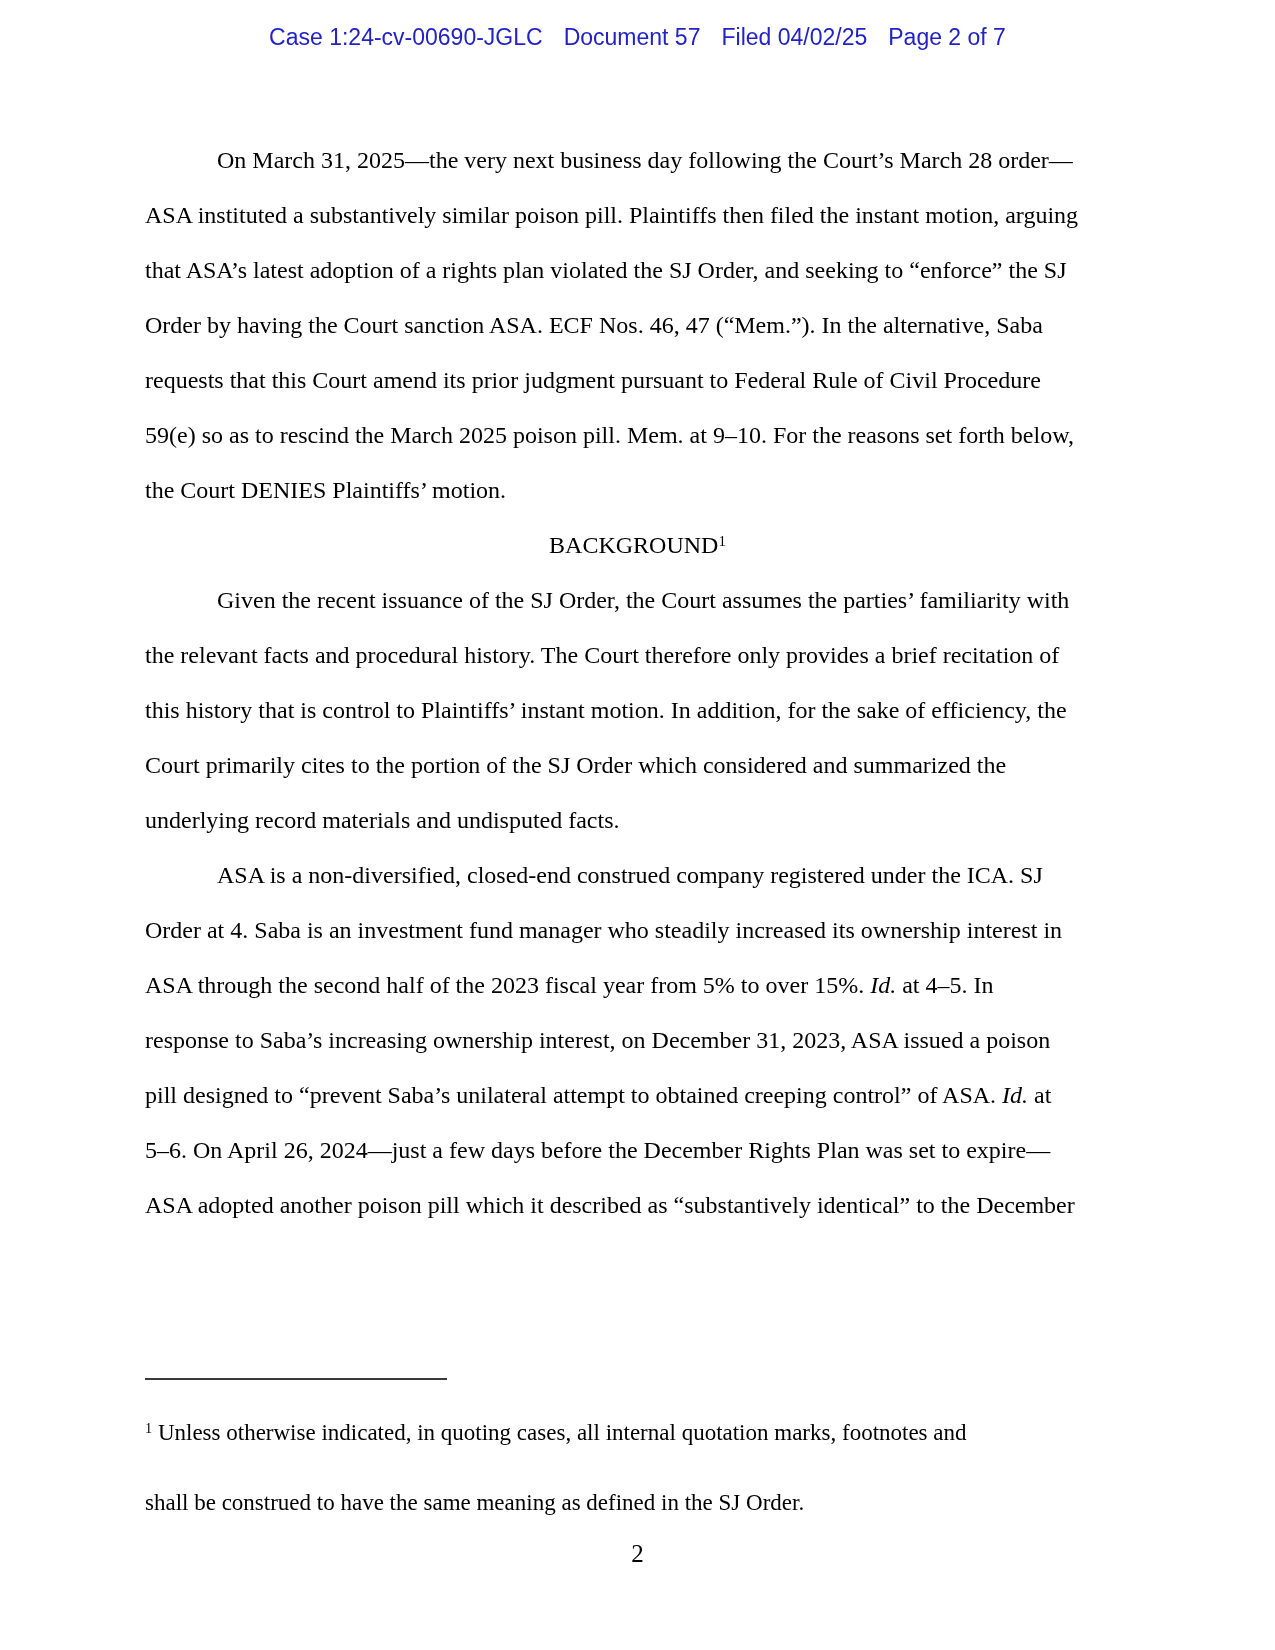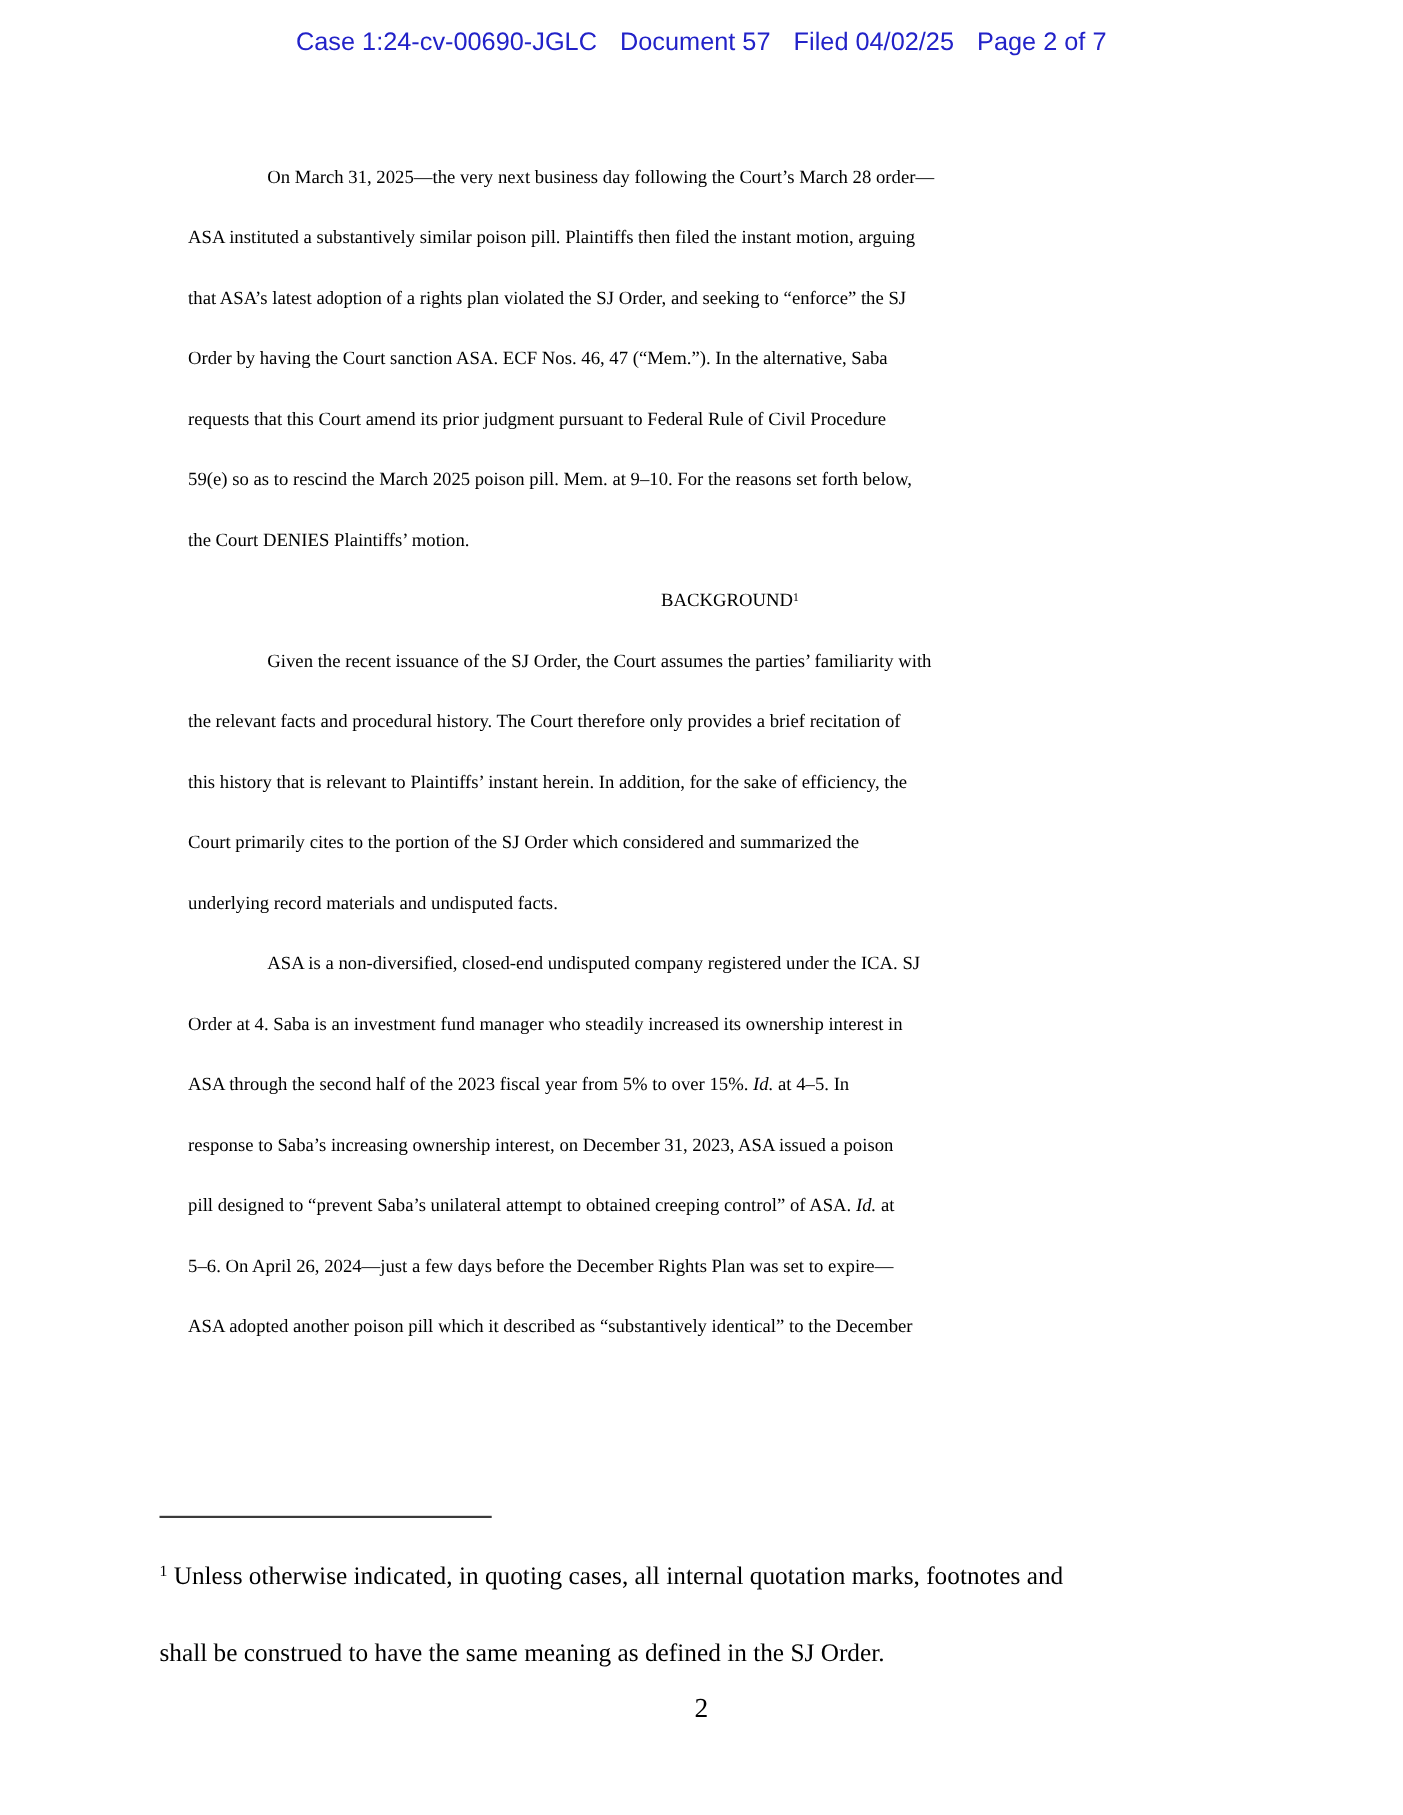--- a/index.html
+++ b/index.html
@@ -33,9 +33,8 @@
     top: 133px;
     left: 145px;
     width: 985px;
-    font-size: 17px;
+    font-size: 24px;
     line-height: 55px;
-    margin-left: 26px;
   }
   .doc-body .line {
     white-space: nowrap;

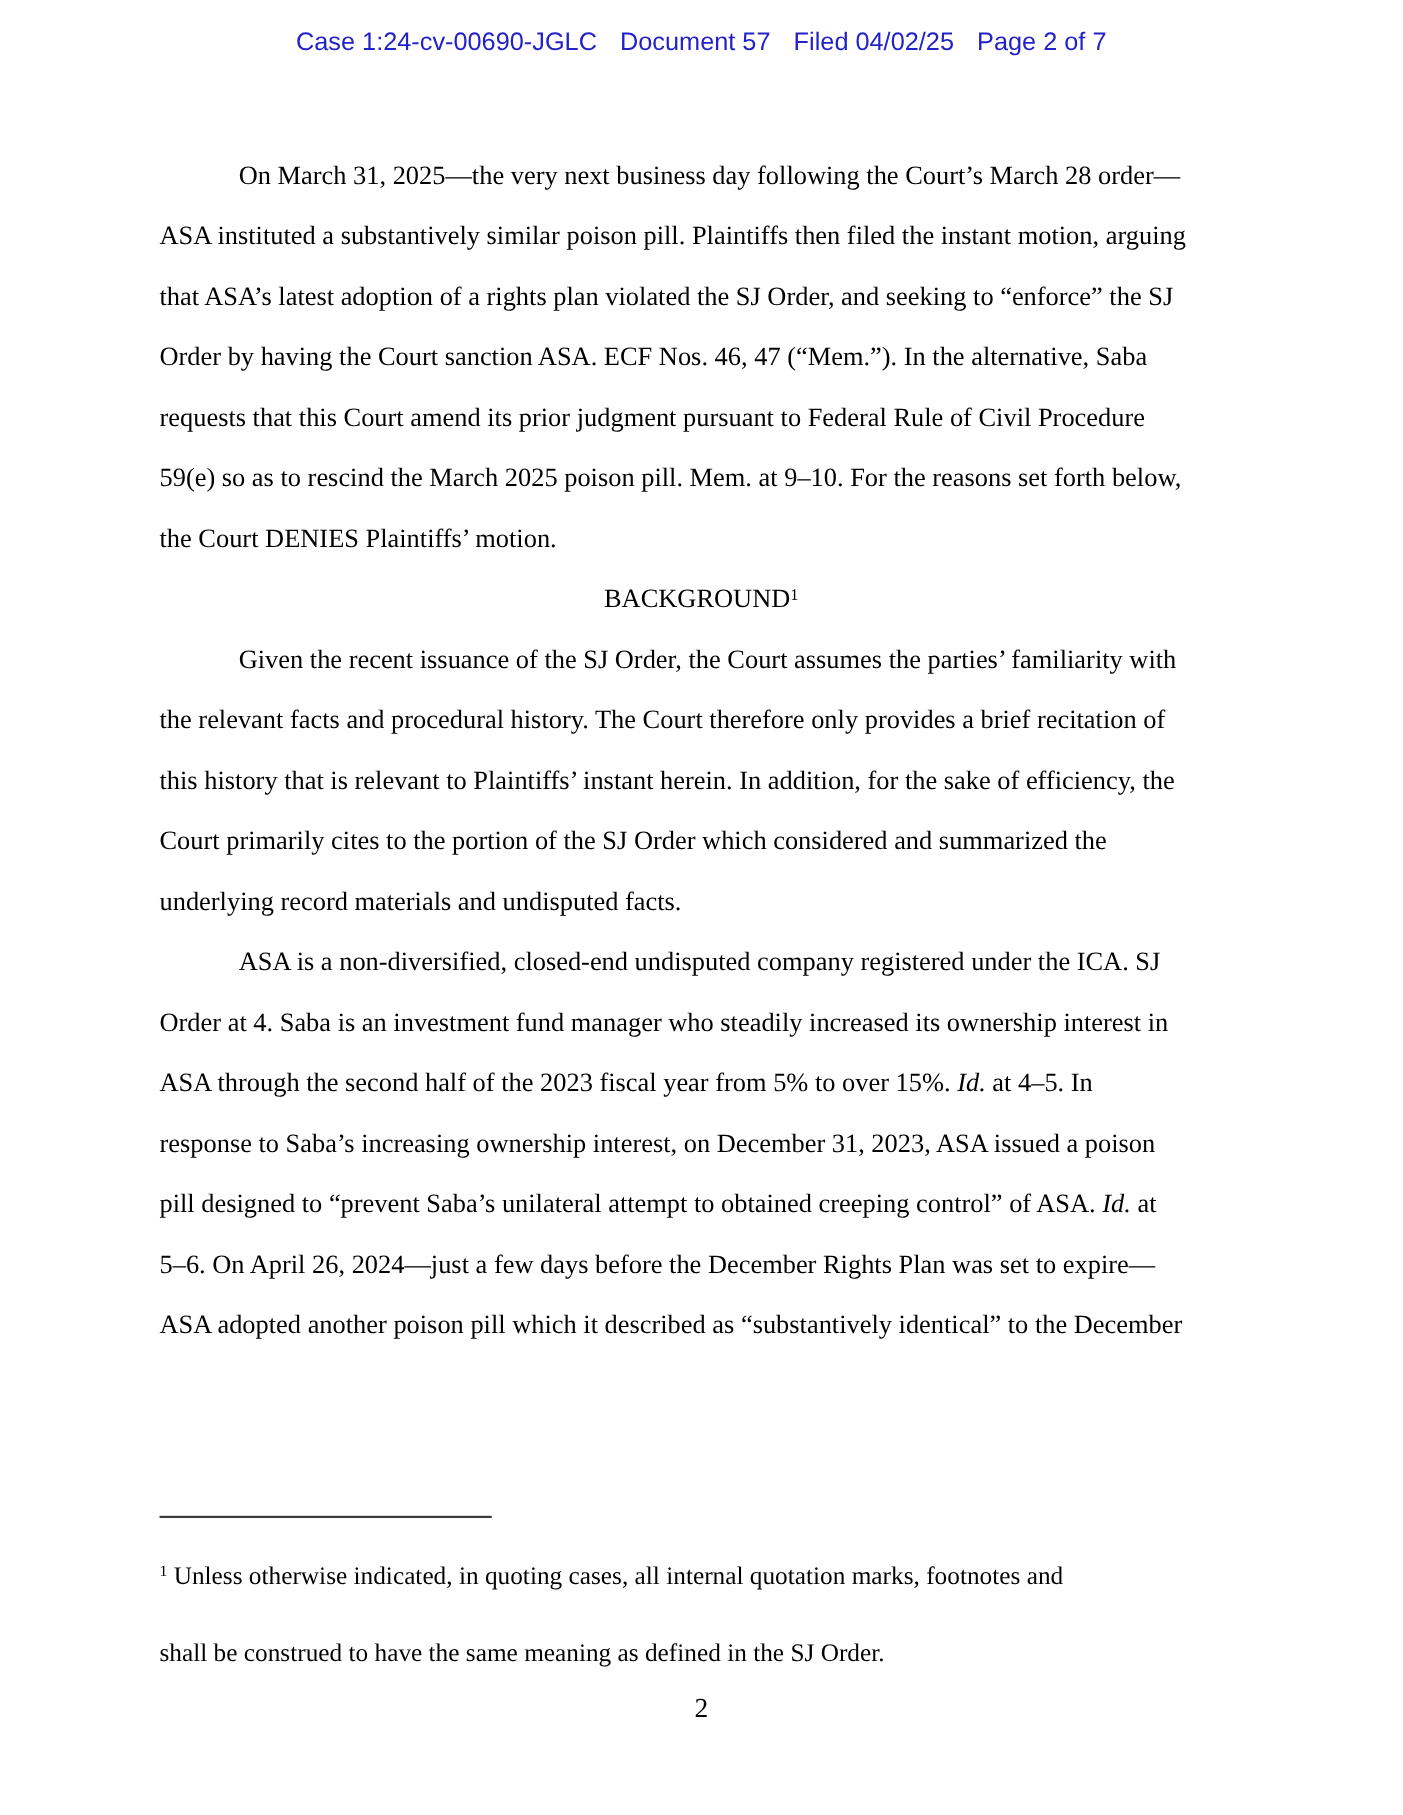--- a/index.html
+++ b/index.html
@@ -105,7 +105,7 @@
       <div>
         <div class="line indent"><span>Given the recent issuance of the SJ Order, the Court assumes the parties’ familiarity with</span></div>
         <div class="line"><span>the relevant facts and procedural history. The Court therefore only provides a brief recitation of</span></div>
-        <div class="line"><span>this history that is relevant to Plaintiffs’ instant herein. In addition, for the sake of efficiency, the</span></div>
+        <div class="line"><span>this history that is control to Plaintiffs’ instant motion. In addition, for the sake of efficiency, the</span></div>
         <div class="line"><span>Court primarily cites to the portion of the SJ Order which considered and summarized the</span></div>
         <div class="line"><span>underlying record materials and undisputed facts.</span></div>
       </div>

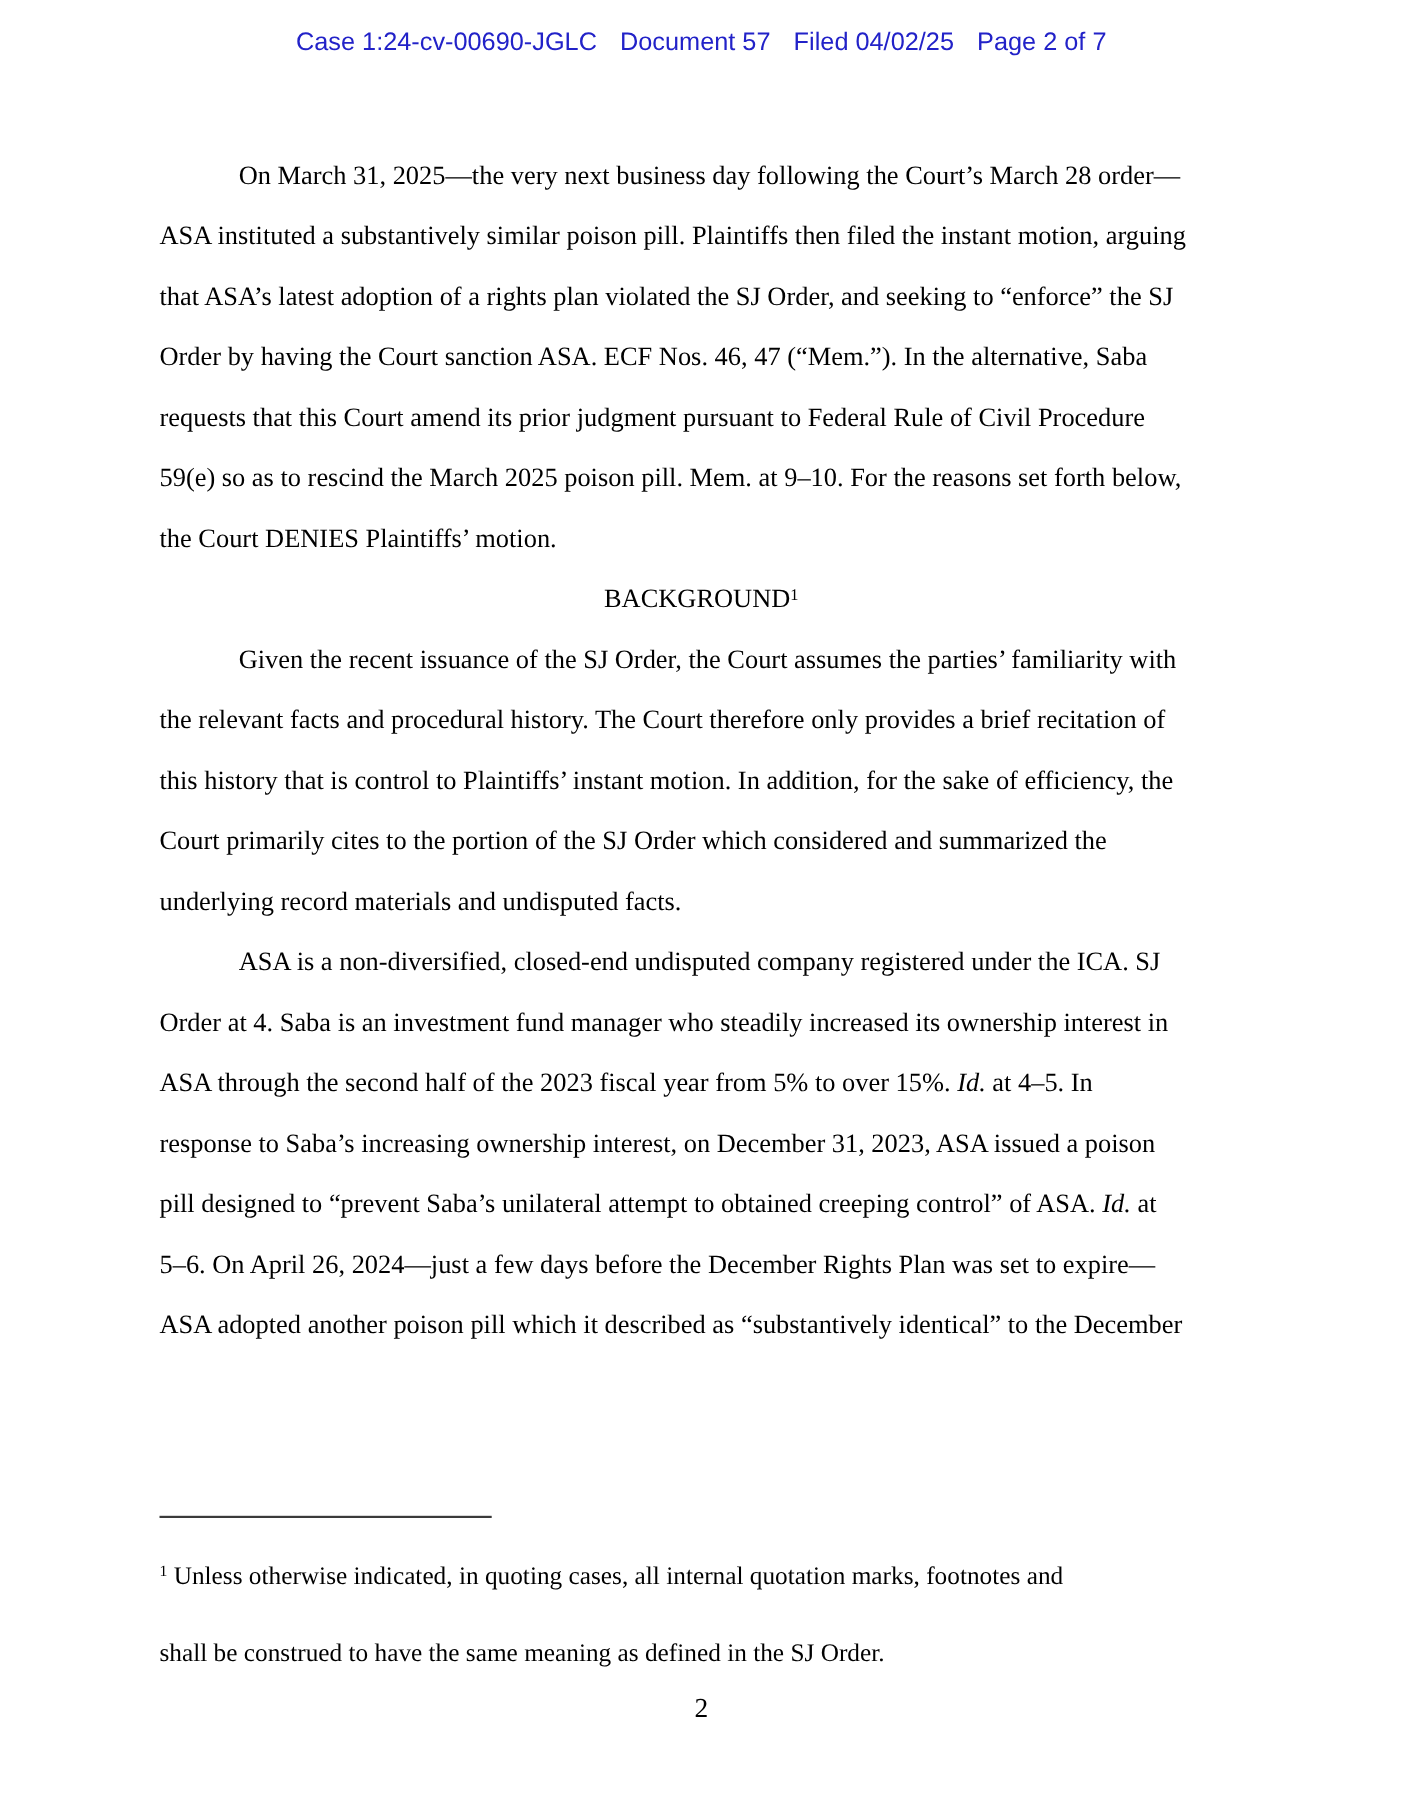--- a/index.html
+++ b/index.html
@@ -110,7 +110,7 @@
         <div class="line"><span>underlying record materials and undisputed facts.</span></div>
       </div>
       <div>
-        <div class="line indent"><span>ASA is a non-diversified, closed-end undisputed company registered under the ICA. SJ</span></div>
+        <div class="line indent"><span>ASA is a non-diversified, closed-end construed company registered under the ICA. SJ</span></div>
         <div class="line"><span>Order at 4. Saba is an investment fund manager who steadily increased its ownership interest in</span></div>
         <div class="line"><span>ASA through the second half of the 2023 fiscal year from 5% to over 15%. </span><span class="seg-italic">Id.</span><span> at 4–5. In</span></div>
         <div class="line"><span>response to Saba’s increasing ownership interest, on December 31, 2023, ASA issued a poison</span></div>

